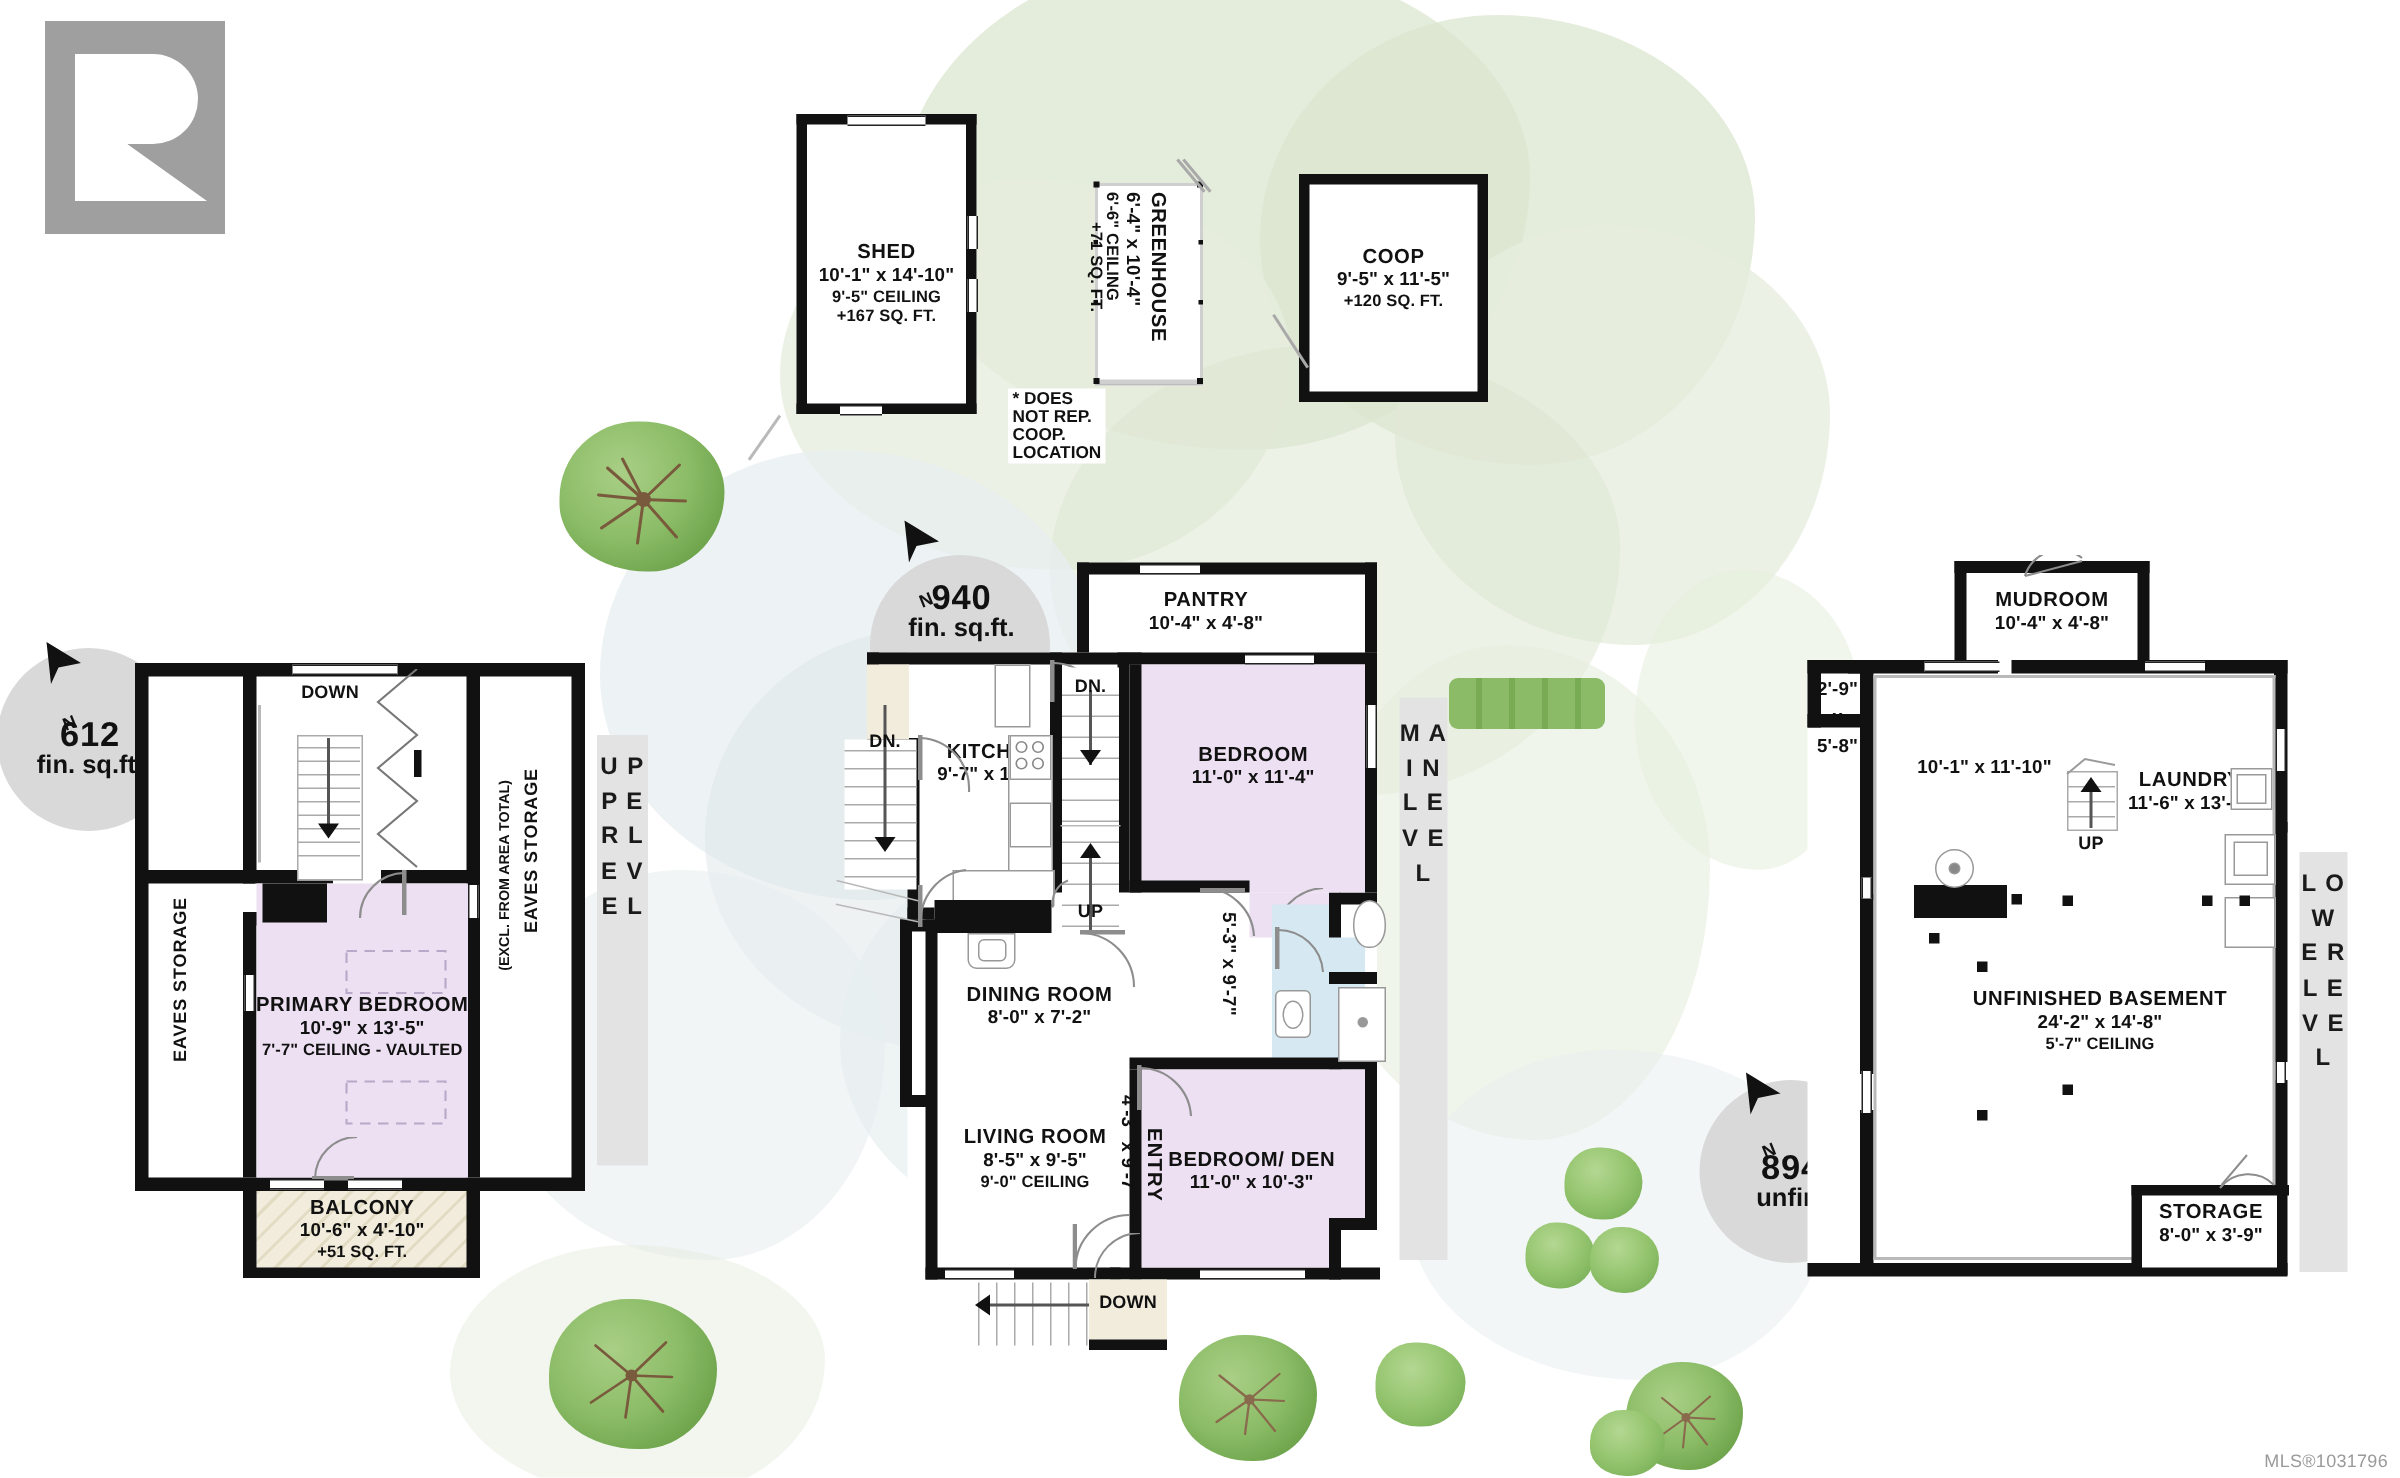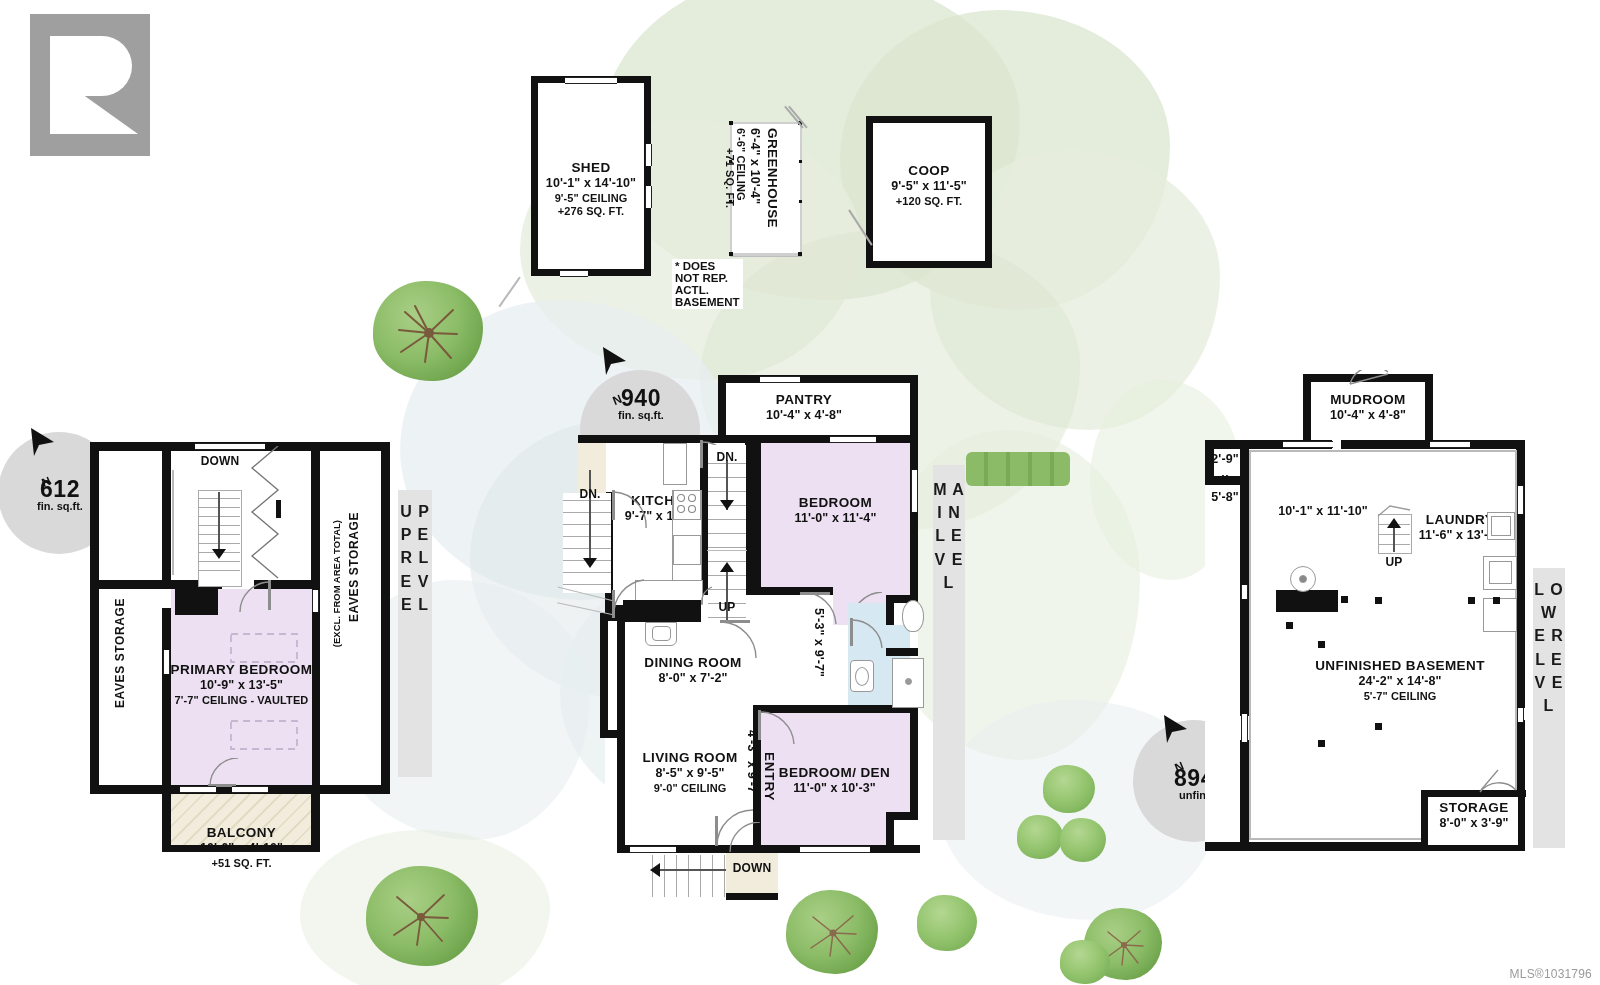--- a/index.html
+++ b/index.html
@@ -131,7 +131,7 @@
         <div class="rname">SHED</div>
         <div class="rdim">10'-1" x 14'-10"</div>
         <div class="rsub">9'-5" CEILING</div>
-        <div class="rsub">+276 SQ. FT.</div>
+        <div class="rsub">+167 SQ. FT.</div>
       </div>
       <div class="thinline" style="left:519px;top:277px;width:1.5px;height:36px;transform:rotate(35deg);transform-origin:top;"></div>
     </div>

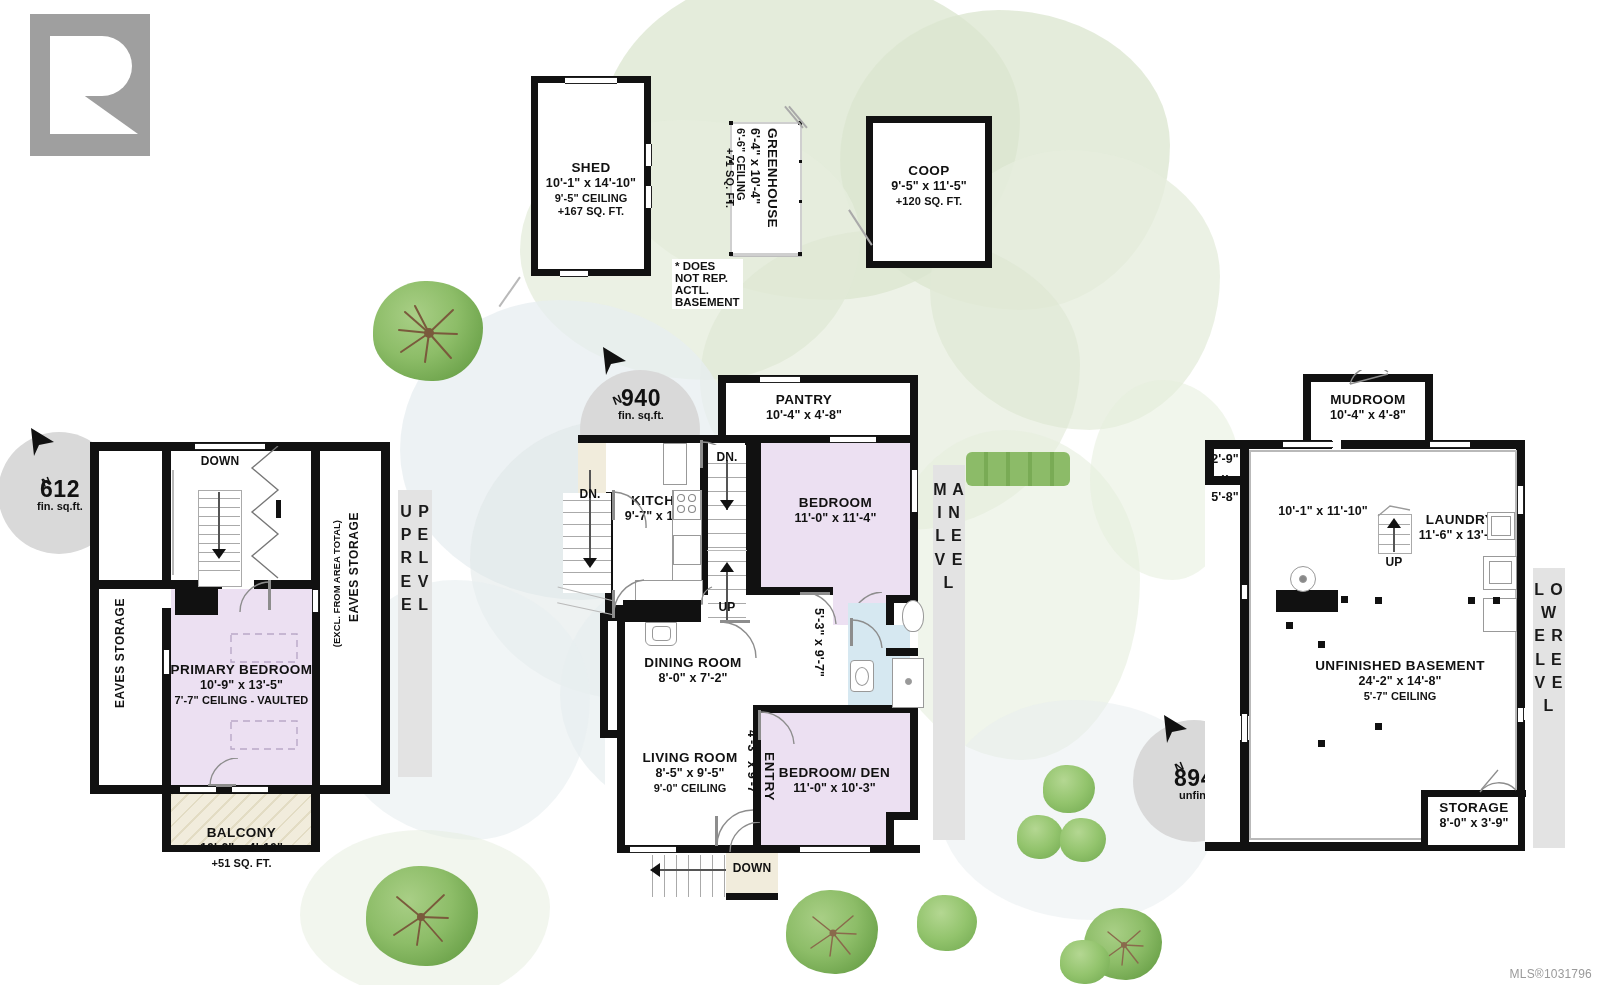--- a/index.html
+++ b/index.html
@@ -164,7 +164,7 @@
       <div class="lbl vert" style="left:724px;top:148px;width:16px;">
         <span class="rsub">+71 SQ. FT.</span>
       </div>
-      <div class="note" style="left:672px;top:259px;">* DOES NOT REP. ACTL. BASEMENT</div>
+      <div class="note" style="left:672px;top:259px;">* DOES NOT REP. COOP. LOCATION</div>
     </div>
 
     <div class="plan">

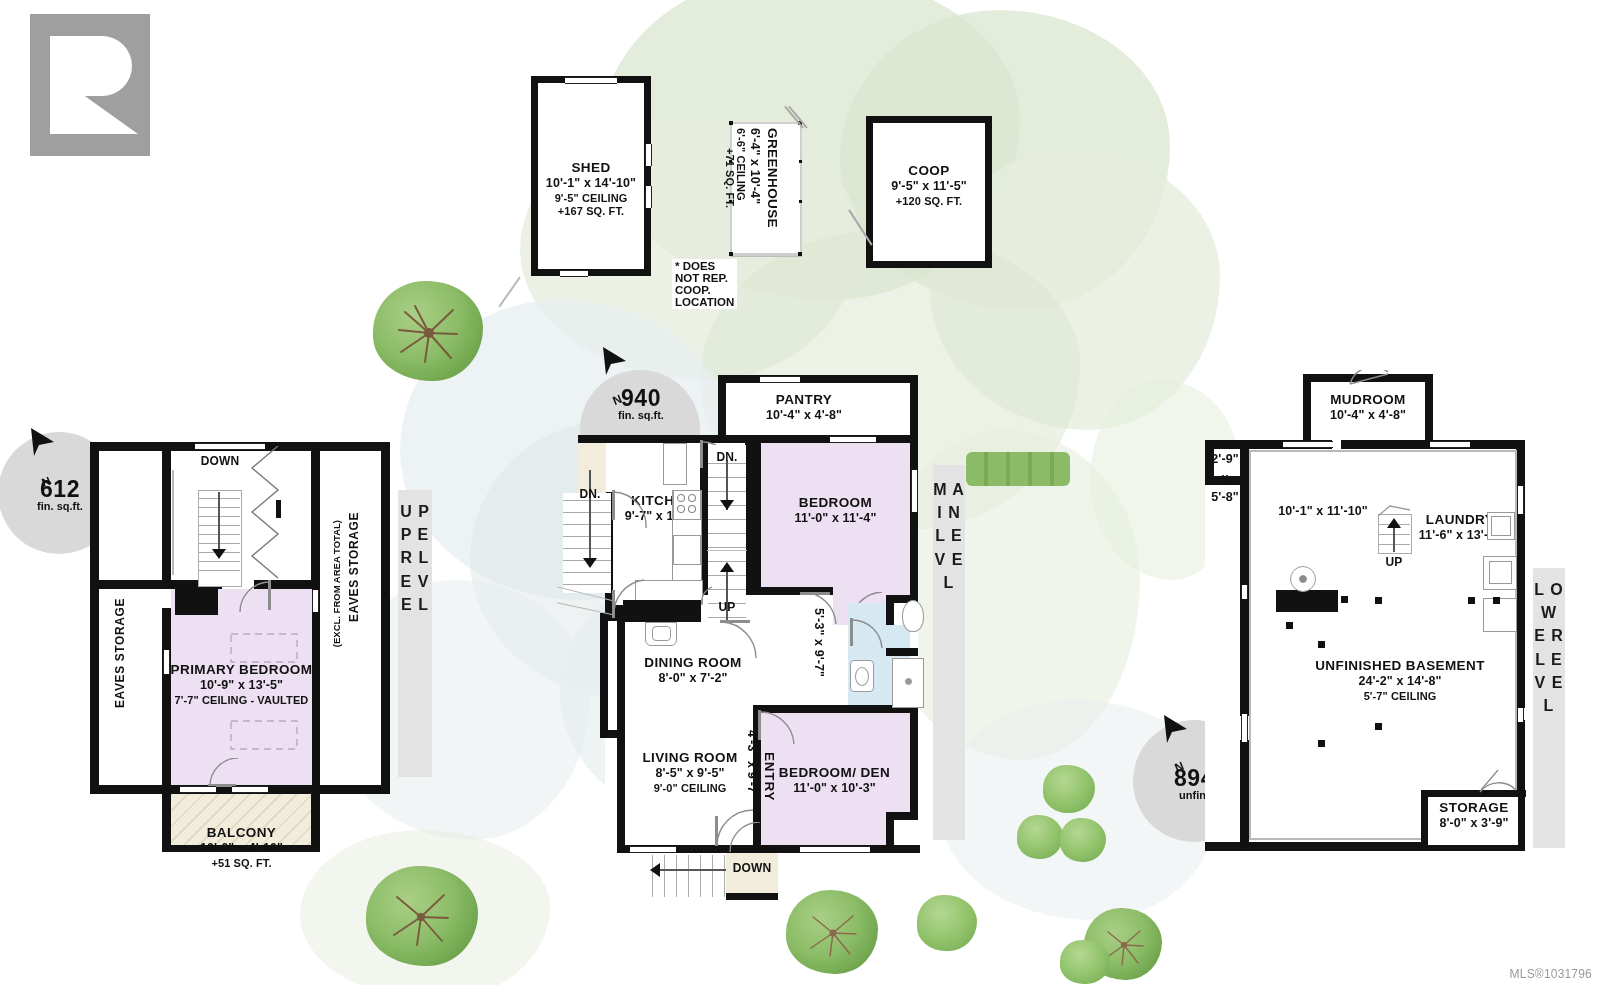--- a/index.html
+++ b/index.html
@@ -44,7 +44,7 @@
   .bubble{position:absolute;border-radius:50%;background:#d9d9d9;}
   .bubtxt{position:absolute;text-align:center;line-height:1.05;}
   .bubnum{font-size:23px;font-weight:700;letter-spacing:.5px;}
-  .bubunit{font-size:11px;font-weight:700;}
+  .bubunit{font-size:17px;font-weight:700;}
 
   
   .stairbox{position:absolute;background:#fff;border:1px solid #aaa;}

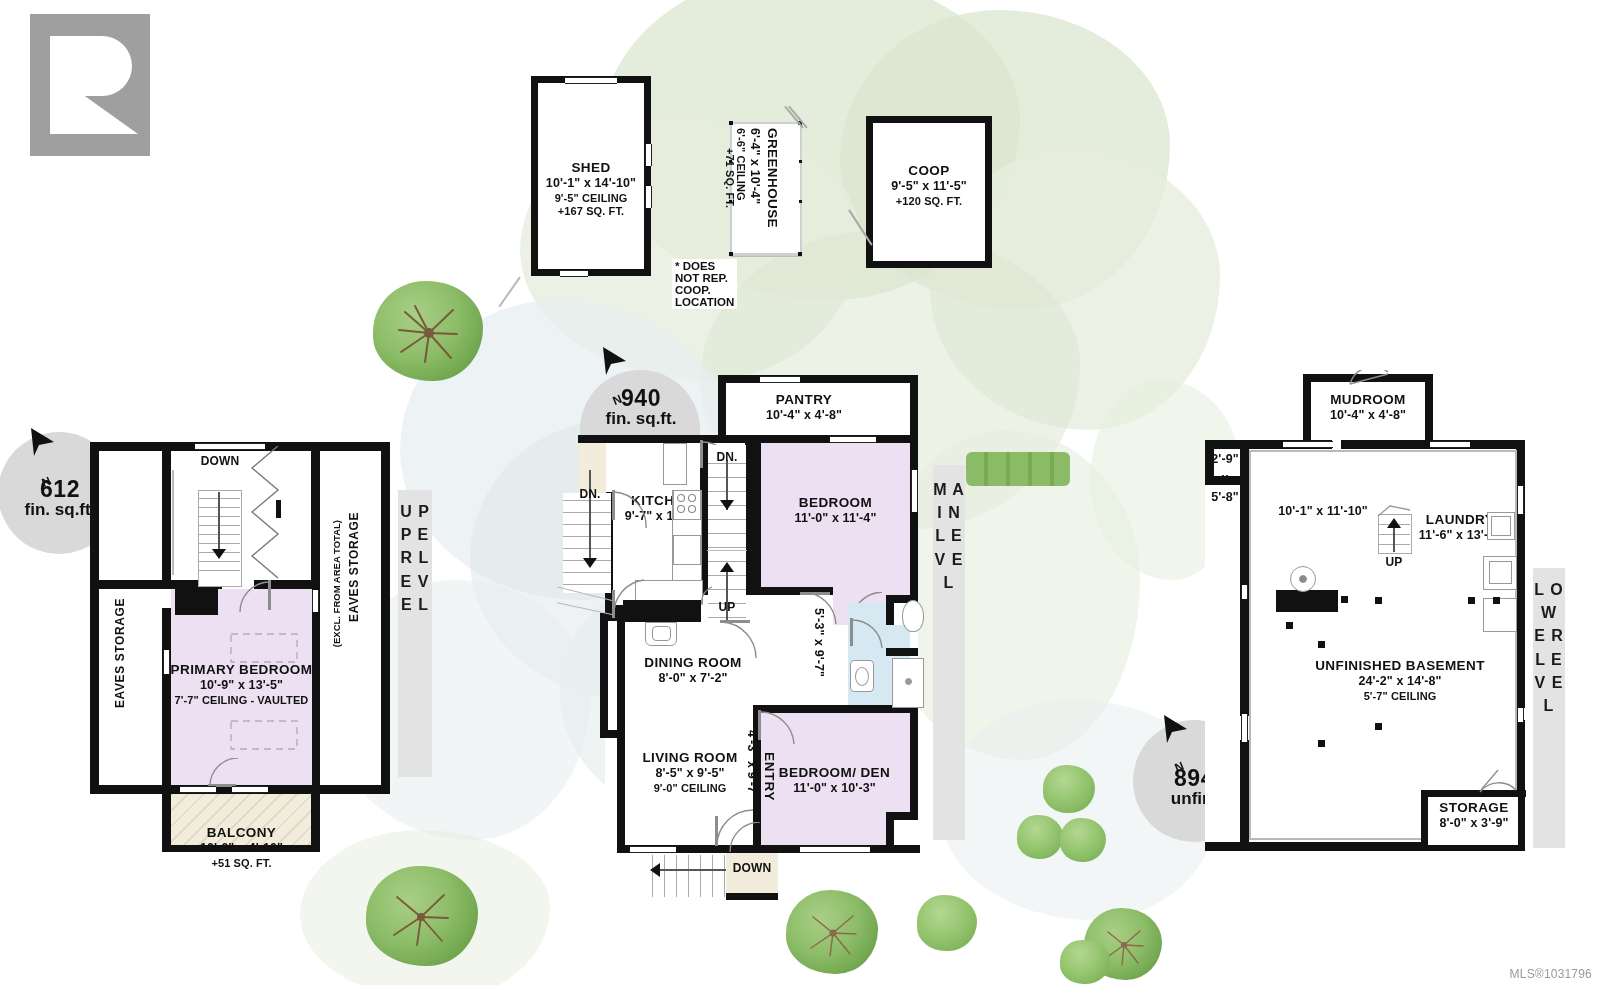--- a/index.html
+++ b/index.html
@@ -270,7 +270,7 @@
     <div class="wall" style="left:162px;top:794px;width:9px;height:58px;"></div>
     <div class="wall" style="left:311px;top:794px;width:9px;height:58px;"></div>
     <div class="wall" style="left:162px;top:845px;width:158px;height:7px;"></div>
-    <div class="lbl" style="left:169px;top:825px;width:145px;">
+    <div class="lbl" style="left:169px;top:797px;width:145px;">
       <div class="rname">BALCONY</div>
       <div class="rdim">10'-6" x 4'-10"</div>
       <div class="rsub">+51 SQ. FT.</div>

